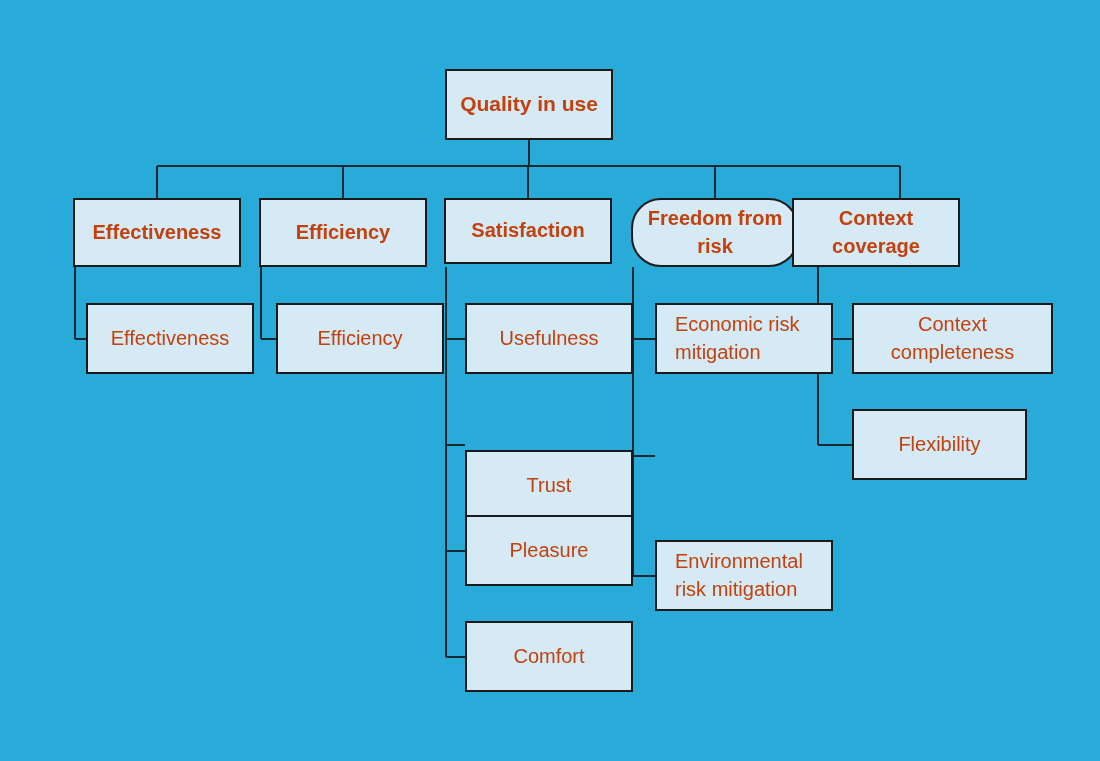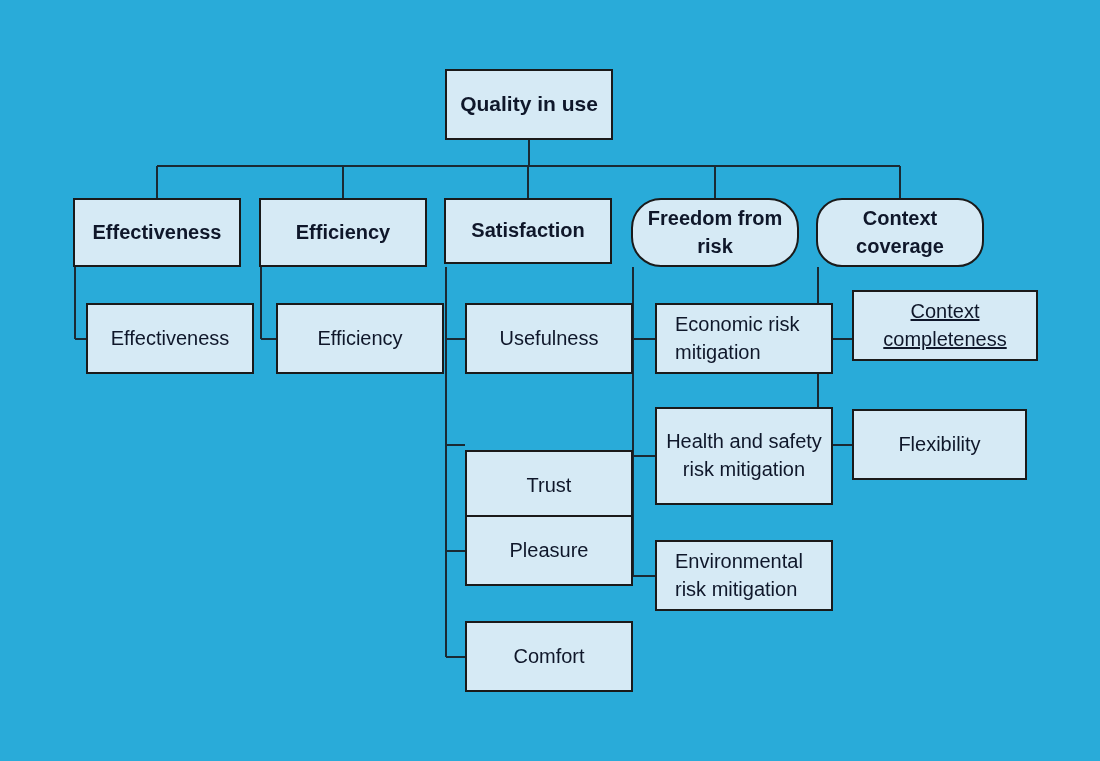--- a/index.html
+++ b/index.html
@@ -32,7 +32,7 @@
     border: 2px solid #1a1a1a;
     display: flex;
     align-items: center;
-    color: #0f172a;
+    color: #c2410c;
     line-height: 1.38;
   }
   .node .label {

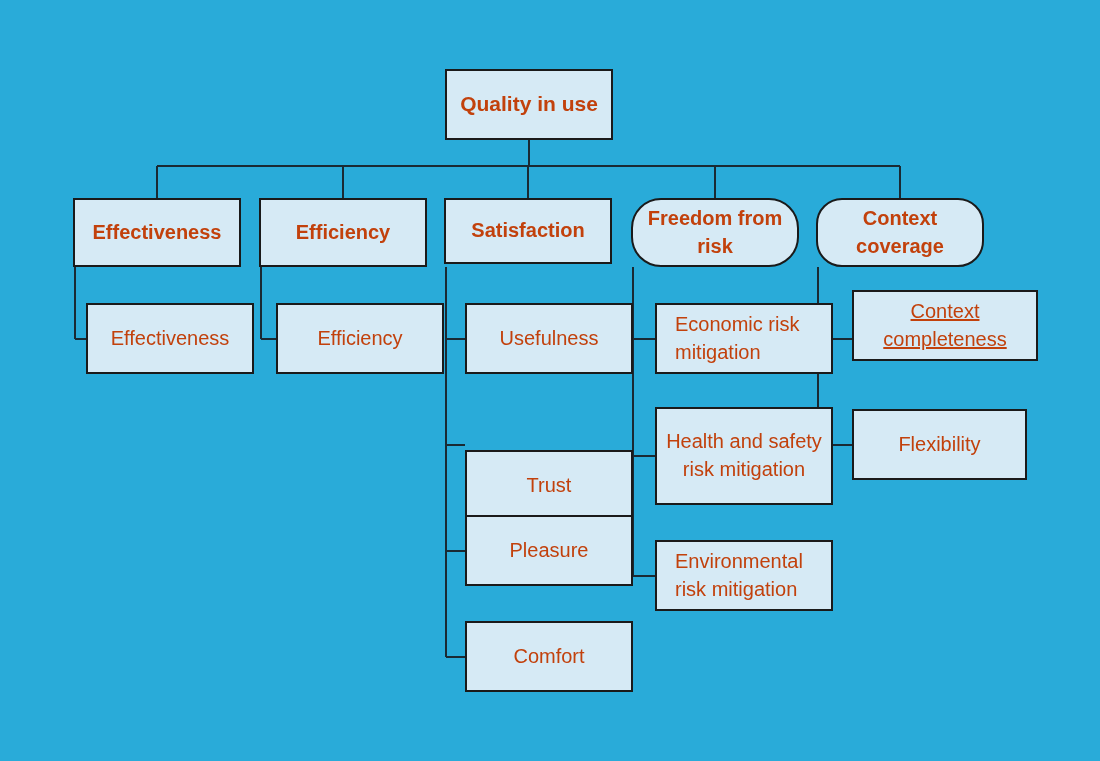--- a/index.html
+++ b/index.html
@@ -109,7 +109,7 @@
   <div class="node lvl2" style="left: 631px; top: 198px; width: 168px; height: 69px; border-radius: 30px;">
     <span class="label">Freedom from risk</span>
   </div>
-  <div class="node lvl2" style="left: 816px; top: 198px; width: 168px; height: 69px; border-radius: 26px;">
+  <div class="node lvl2" style="left: 792px; top: 198px; width: 168px; height: 69px;">
     <span class="label">Context coverage</span>
   </div>
 

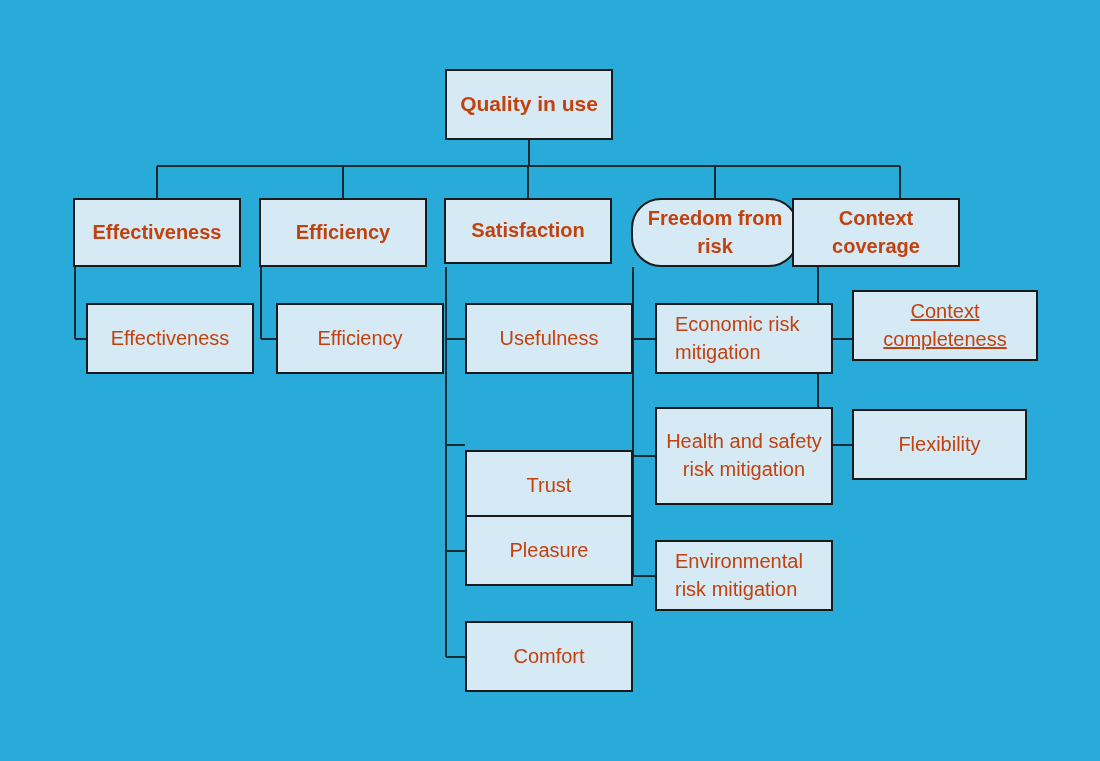--- a/index.html
+++ b/index.html
@@ -144,7 +144,7 @@
     <span class="label">Environmental risk mitigation</span>
   </div>
 
-  <div class="node lvl3 center" style="left: 852px; top: 290px; width: 186px; height: 71px; text-decoration: underline;">
+  <div class="node lvl3 center" style="left: 852px; top: 303px; width: 201px; height: 71px;">
     <span class="label">Context completeness</span>
   </div>
   <div class="node lvl3 center" style="left: 852px; top: 409px; width: 175px; height: 71px;">

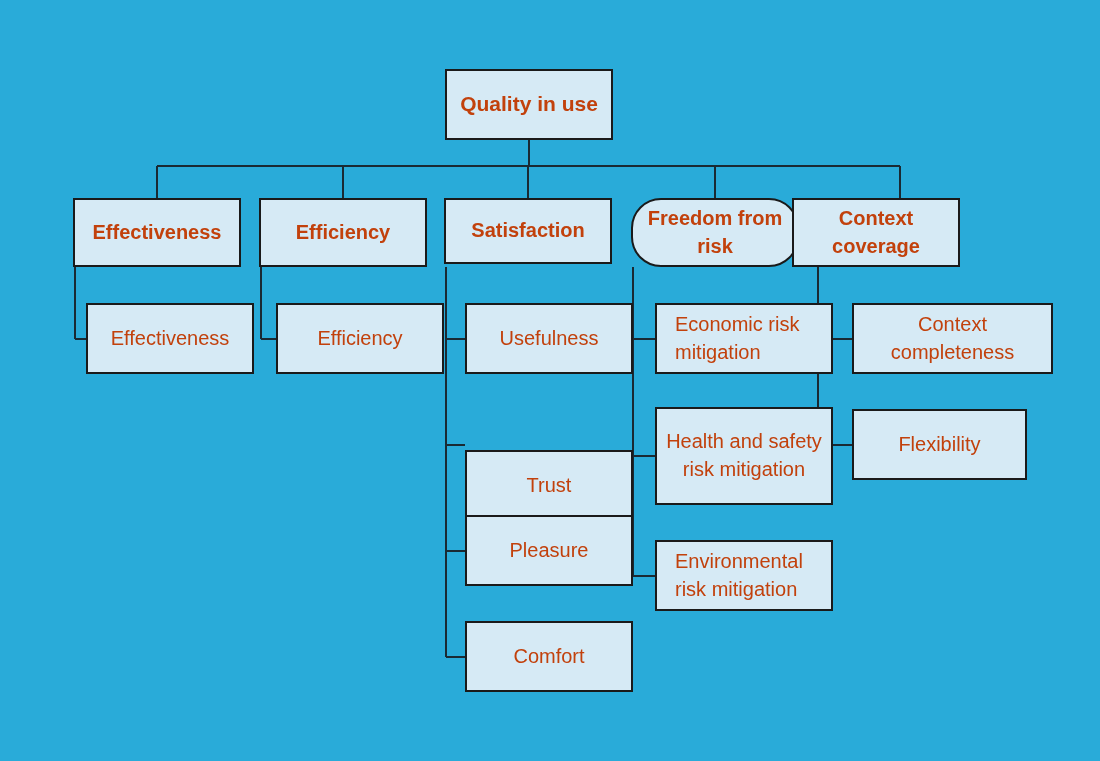--- a/index.html
+++ b/index.html
@@ -137,9 +137,6 @@
   <div class="node lvl3 left" style="left: 655px; top: 303px; width: 178px; height: 71px;">
     <span class="label">Economic risk mitigation</span>
   </div>
-  <div class="node lvl3 center" style="left: 655px; top: 407px; width: 178px; height: 98px;">
-    <span class="label">Health and safety risk mitigation</span>
-  </div>
   <div class="node lvl3 left" style="left: 655px; top: 540px; width: 178px; height: 71px;">
     <span class="label">Environmental risk mitigation</span>
   </div>

